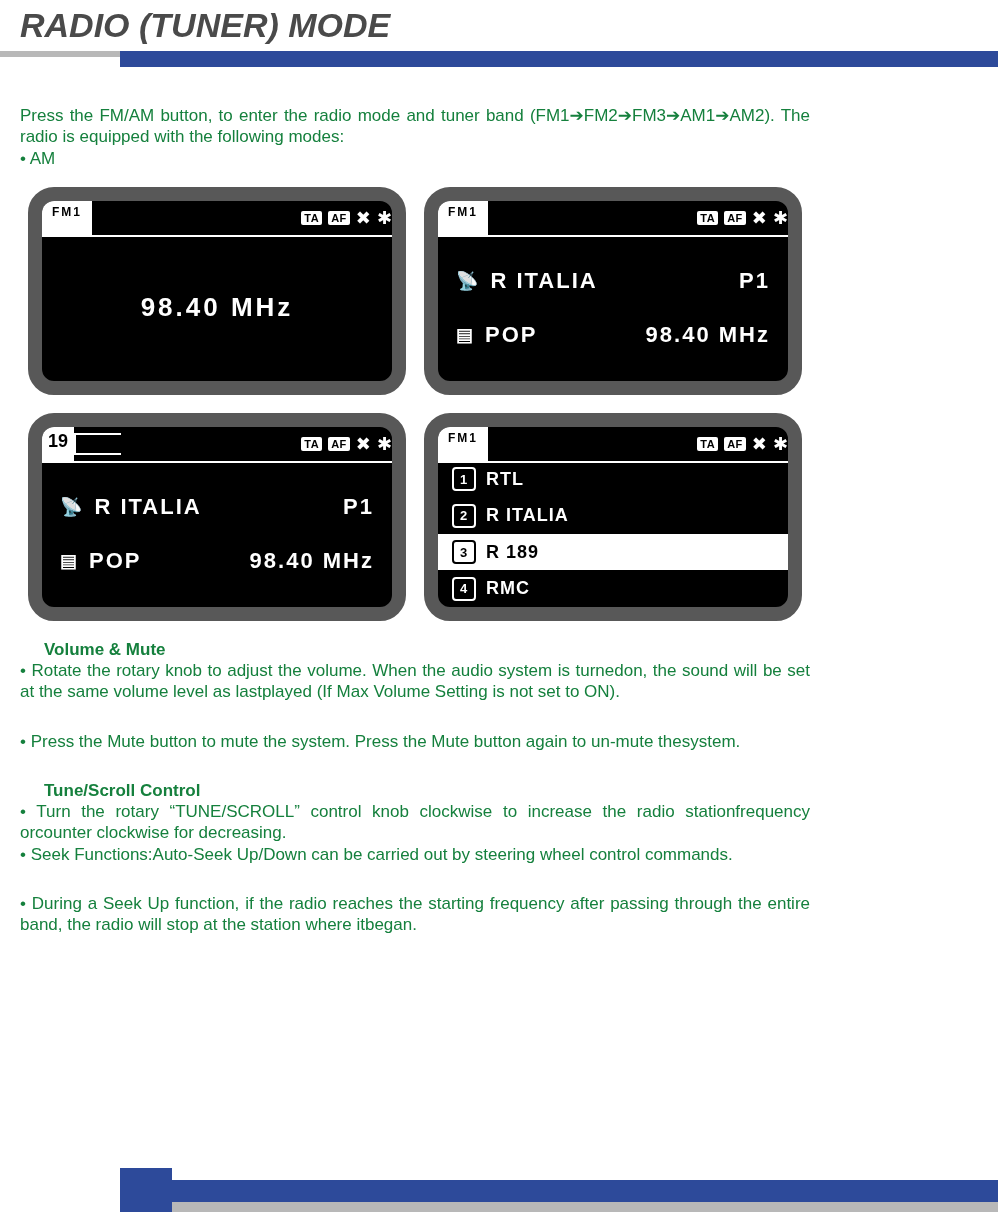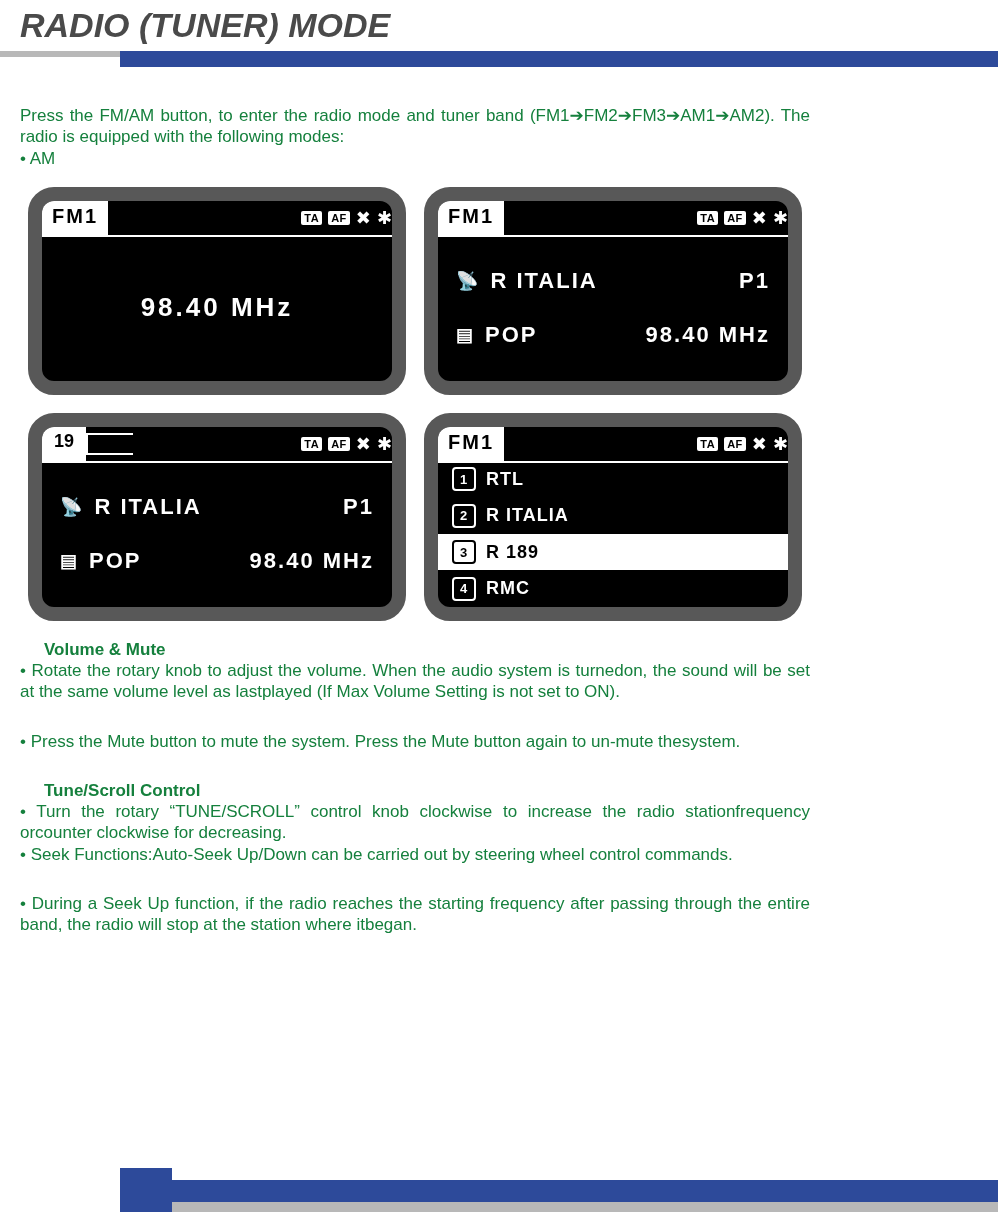--- a/index.html
+++ b/index.html
@@ -104,7 +104,7 @@
     background: #fff;
     color: #000;
     font-weight: 900;
-    font-size: 20px;
+    font-size: 12px;
     letter-spacing: 2px;
     padding: 4px 10px;
     margin: 0;

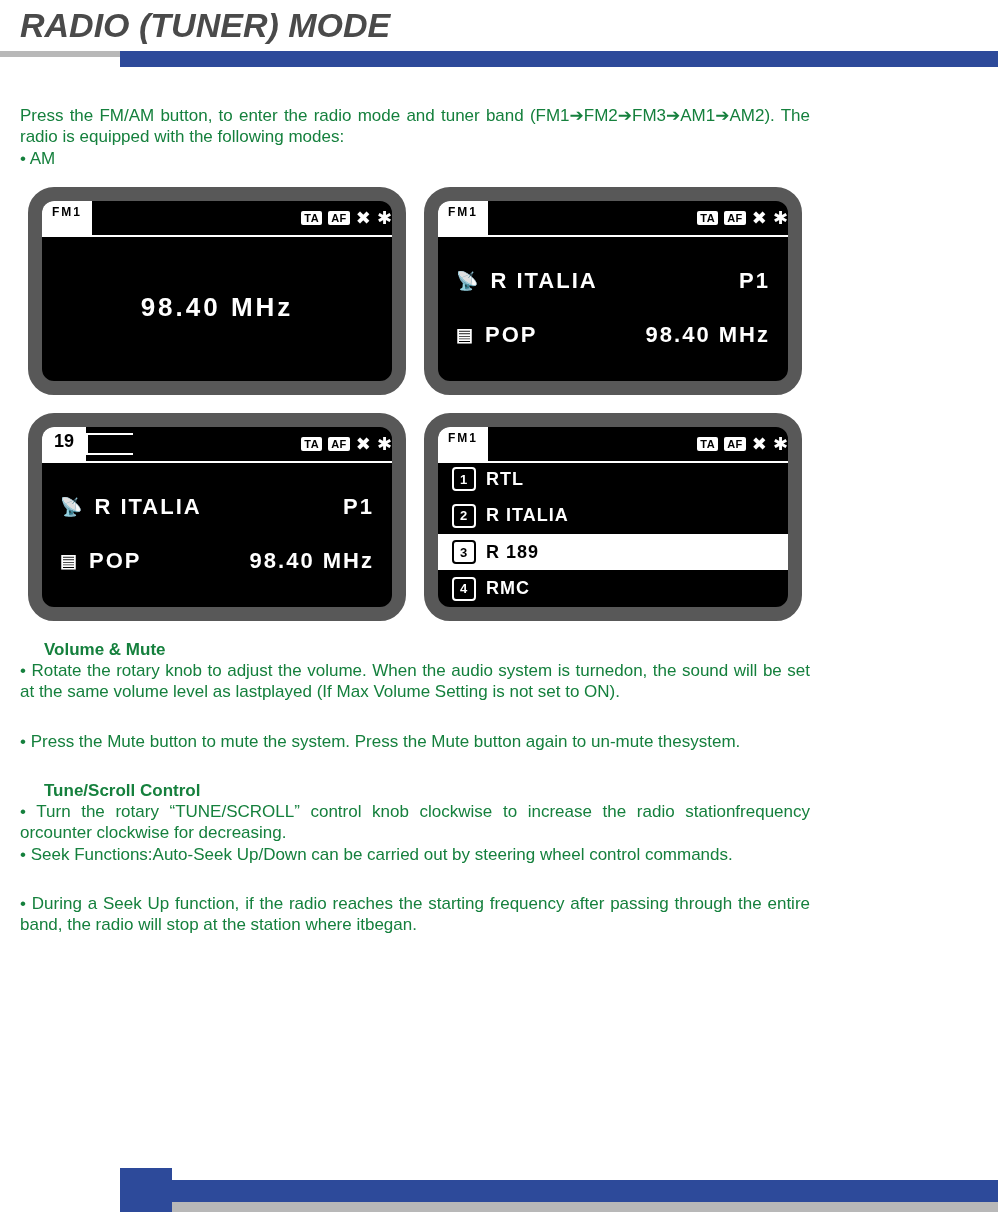--- a/index.html
+++ b/index.html
@@ -180,7 +180,7 @@
     color:#000;
     font-weight:900;
     font-size:18px;
-    padding:4px 12px;
+    padding:4px 6px;
     height:34px;
     box-sizing:border-box;
   }

